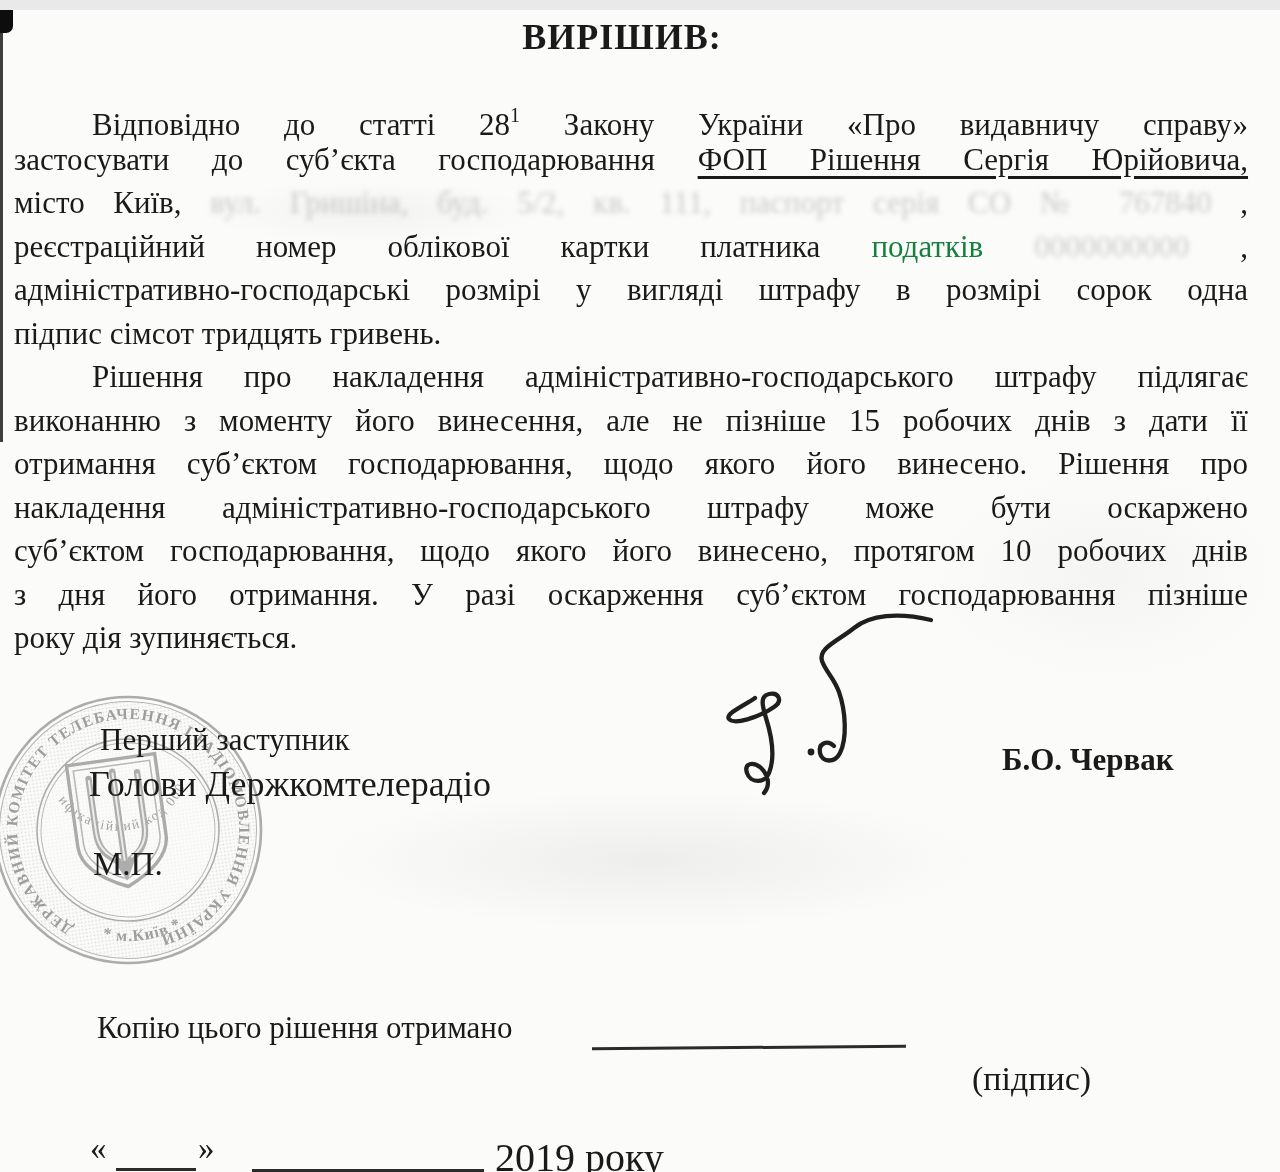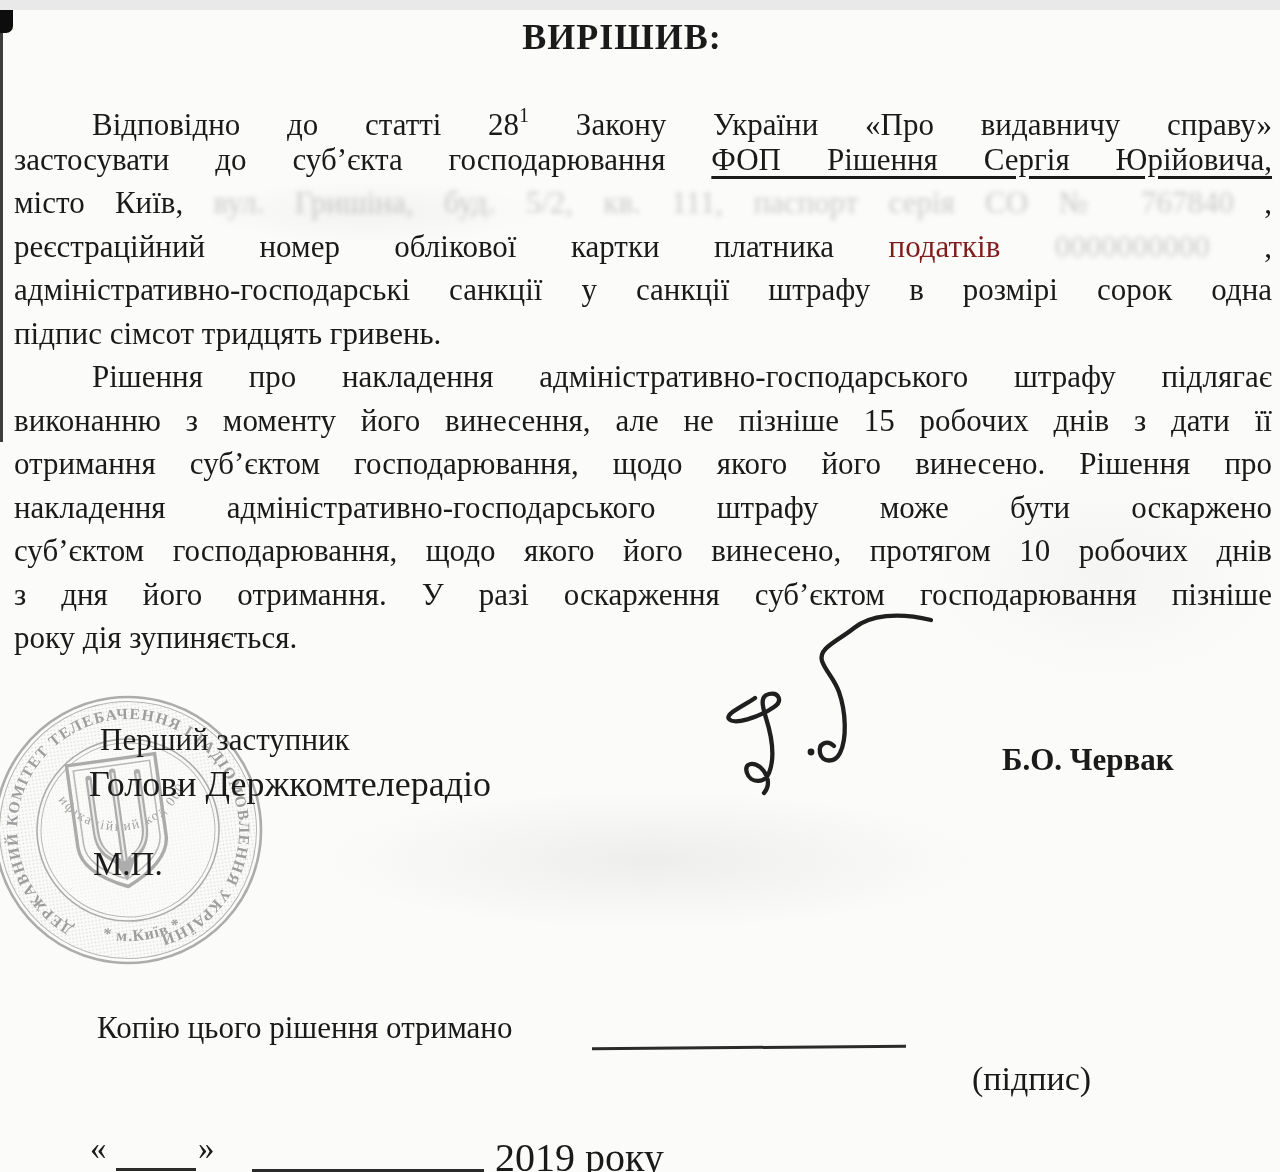--- a/index.html
+++ b/index.html
@@ -16,7 +16,7 @@
     font-size:36px;font-weight:bold;letter-spacing:1px;
   }
   
-  .textblock{position:absolute;left:14px;right:8px;top:84px;}
+  .textblock{position:absolute;left:14px;right:32px;top:84px;}
   .line{
     height:43.5px;font-size:31px;line-height:43.5px;
     text-align:justify;text-align-last:justify;text-justify:inter-word;

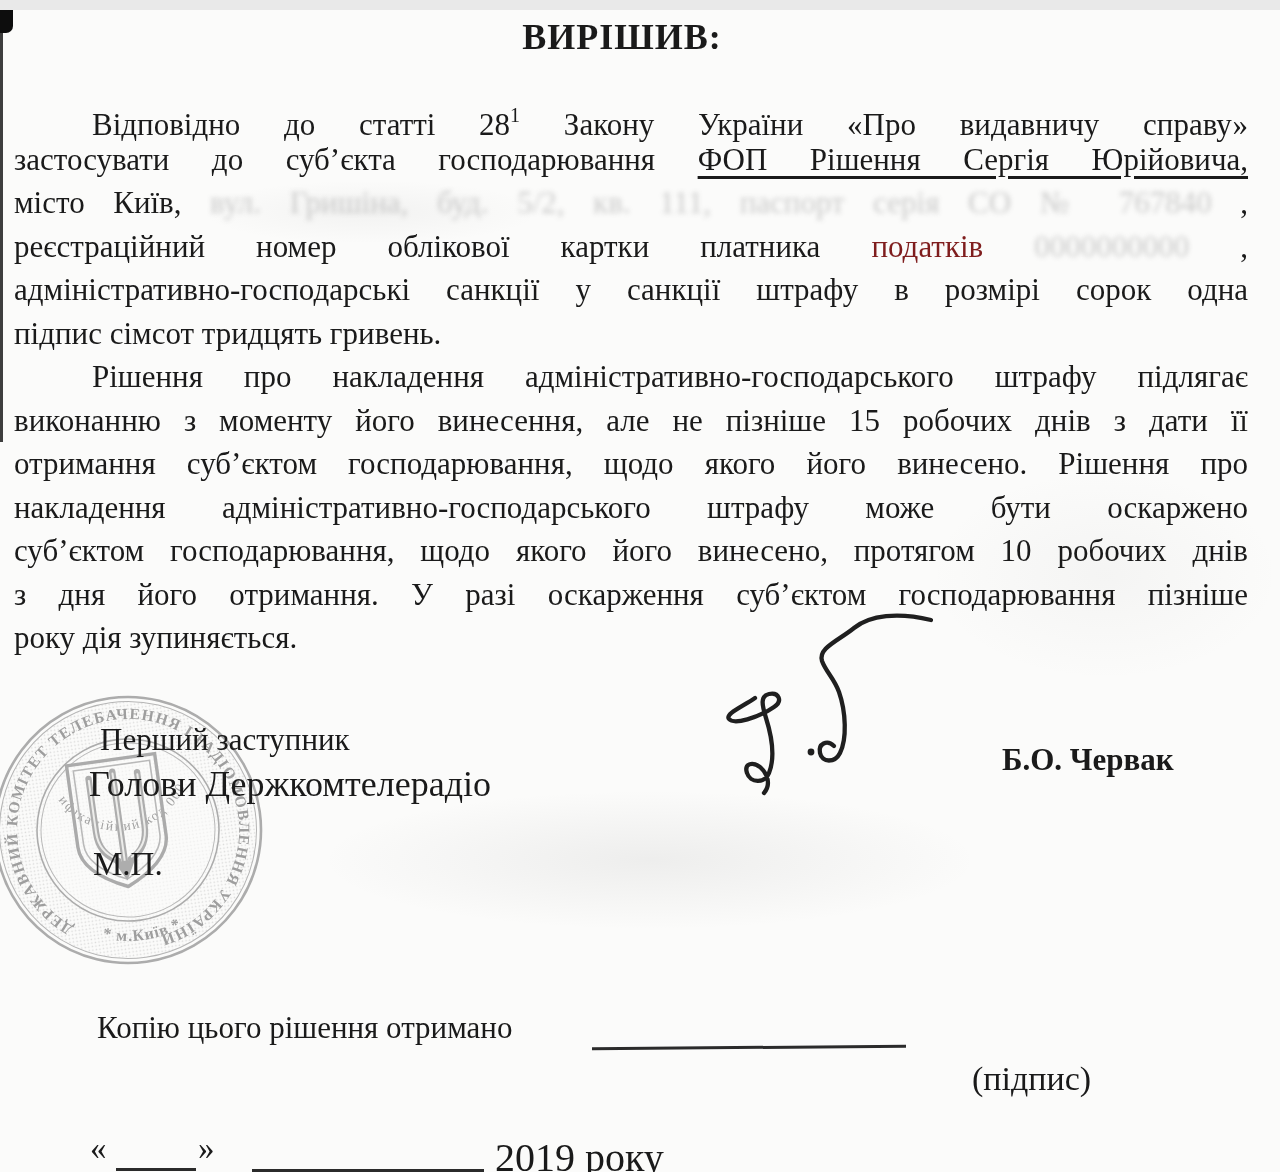--- a/index.html
+++ b/index.html
@@ -32,7 +32,7 @@
   .redacted{
     color:#8f8f8f;filter:blur(2.6px);opacity:.45;
   }
-  .faded{color:#7f1d1d;}
+  .faded{color:#15803d;}
   
   .abs{position:absolute;}
   .role1{left:100px;top:712px;font-size:31px;z-index:3;}

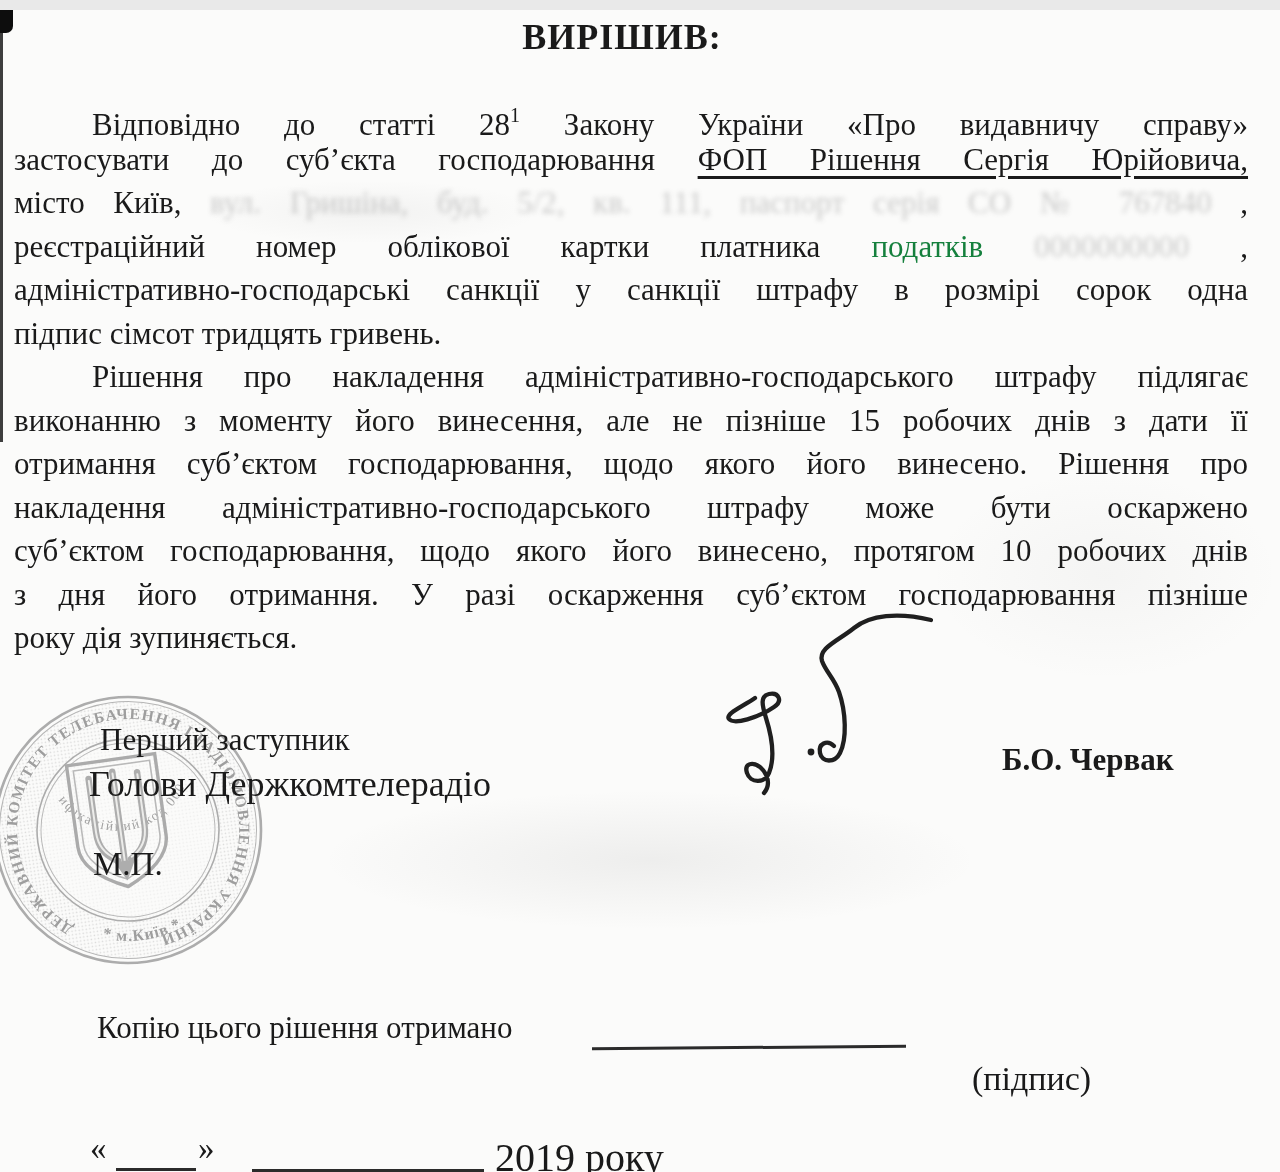--- a/index.html
+++ b/index.html
@@ -80,7 +80,7 @@
     <div class="line"><span>застосувати до суб’єкта господарювання</span> <span class="uline">ФОП Рішення Сергія Юрійовича,</span></div>
     <div class="line"><span>місто Київ,</span> <span class="redacted">вул. Гришіна, буд. 5/2, кв. 111, паспорт серія СО № 767840</span> <span>,</span></div>
     <div class="line"><span>реєстраційний номер облікової картки платника</span> <span class="faded">податків</span> <span class="redacted">0000000000</span> <span>,</span></div>
-    <div class="line">адміністративно-господарські санкції у санкції штрафу в розмірі сорок одна</div>
+    <div class="line">адміністративно-господарські розмірі у вигляді штрафу в розмірі сорок одна</div>
     <div class="line lastline">підпис сімсот тридцять гривень.</div>
     <div class="line indent">Рішення про накладення адміністративно-господарського штрафу підлягає</div>
     <div class="line">виконанню з моменту його винесення, але не пізніше 15 робочих днів з дати її</div>

